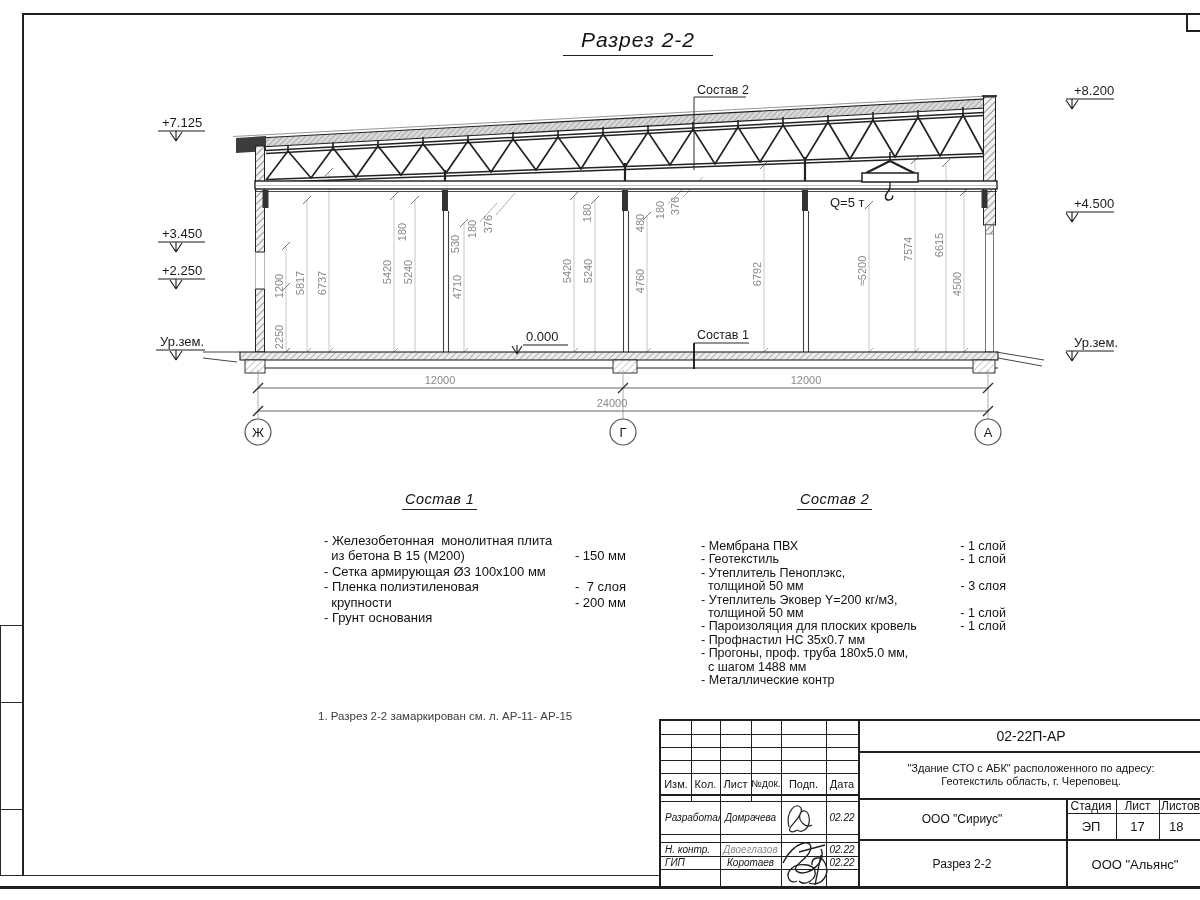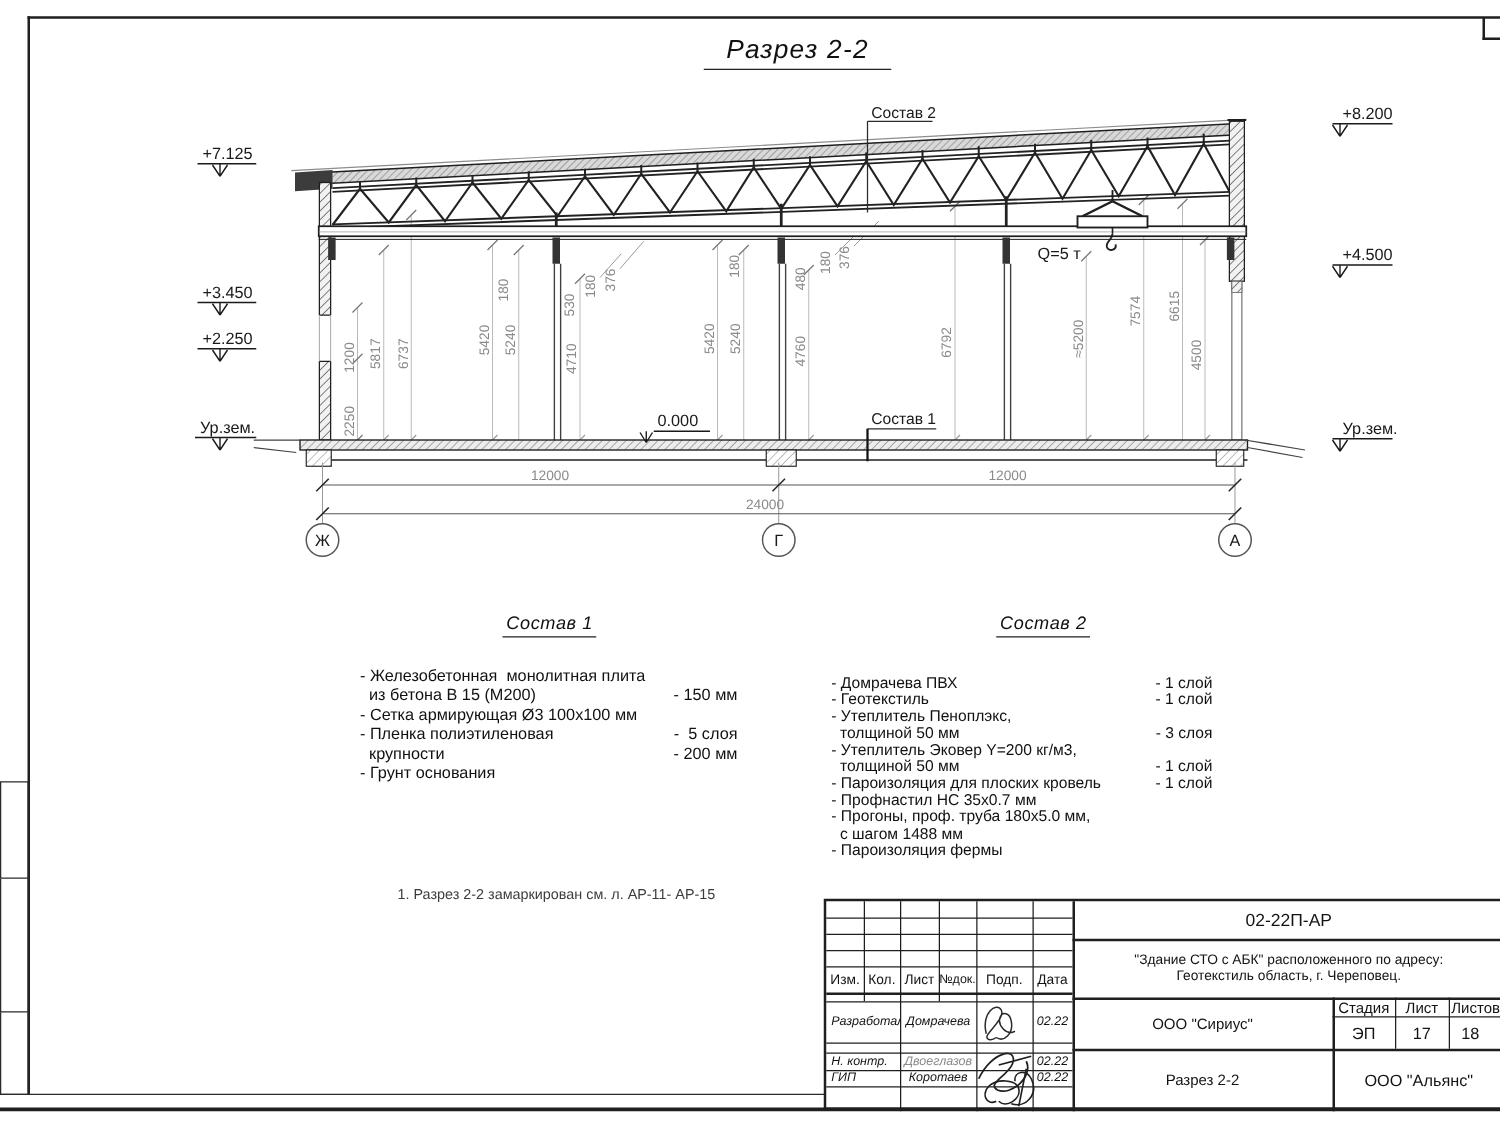--- a/index.html
+++ b/index.html
@@ -30,7 +30,7 @@
     border-bottom:1.2px solid #222;padding:0 3px 2px 3px;letter-spacing:.5px;
   }
   .st1{left:402px;} .st2{left:797px;}
-  .sostav{font-size:13px;color:#111;}
+  .sostav{font-size:13px;color:#111;margin-left:36px;}
   .sostav .row{display:flex;justify-content:space-between;white-space:pre;}
   .sostav1{left:288px;top:533px;width:302px;line-height:15.4px;}
   .sostav2{left:665px;top:540px;width:305px;font-size:12.5px;line-height:13.4px;}

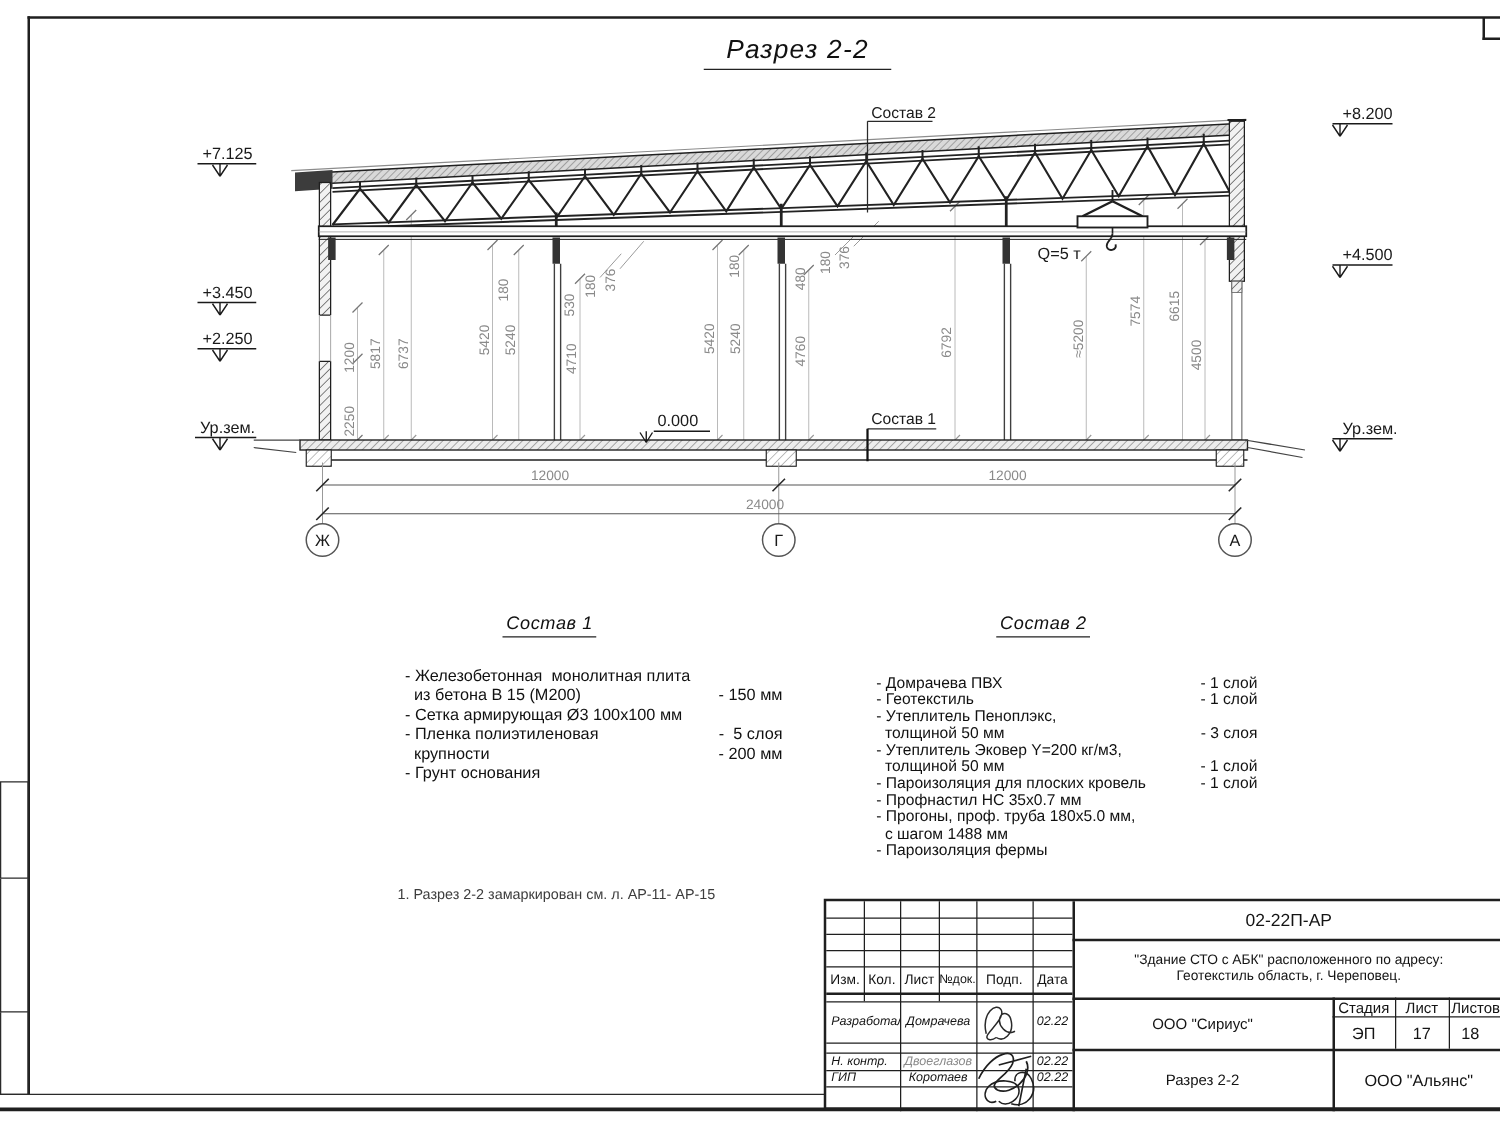--- a/index.html
+++ b/index.html
@@ -254,7 +254,7 @@
 
 <div class="abs sostav-title st2">Состав 2</div>
 <div class="abs sostav sostav2">
-  <div class="row"><span>- Домрачева ПВХ</span><span>- 1 слой</span></div>
+  <div class="row"><span>- Мембрана ПВХ</span><span>- 1 слой</span></div>
   <div class="row"><span>- Геотекстиль</span><span>- 1 слой</span></div>
   <div class="row"><span>- Утеплитель Пеноплэкс,</span><span></span></div>
   <div class="row"><span>  толщиной 50 мм</span><span>- 3 слоя</span></div>

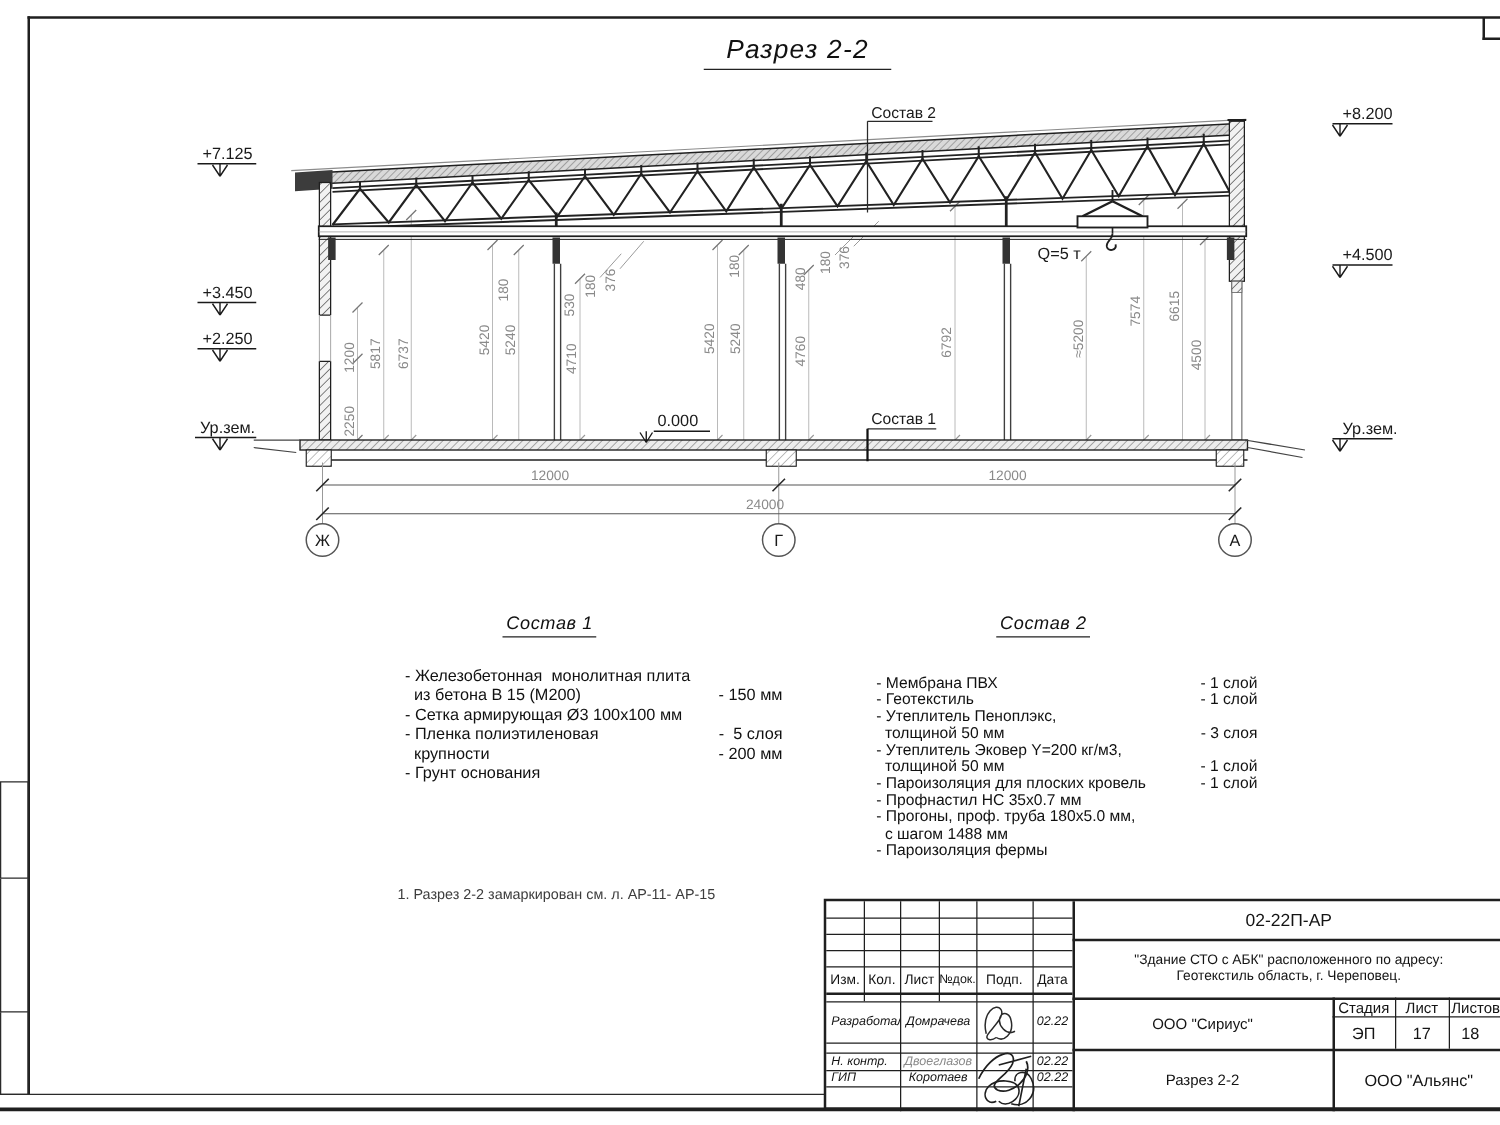--- a/index.html
+++ b/index.html
@@ -247,7 +247,7 @@
   <div class="row"><span>- Железобетонная  монолитная плита</span><span></span></div>
   <div class="row"><span>  из бетона В 15 (М200)</span><span>- 150 мм</span></div>
   <div class="row"><span>- Сетка армирующая Ø3 100х100 мм</span><span></span></div>
-  <div class="row"><span>- Пленка полиэтиленовая</span><span>-  5 слоя</span></div>
+  <div class="row"><span>- Пленка полиэтиленовая</span><span>-  7 слоя</span></div>
   <div class="row"><span>  крупности</span><span>- 200 мм</span></div>
   <div class="row"><span>- Грунт основания</span><span></span></div>
 </div>

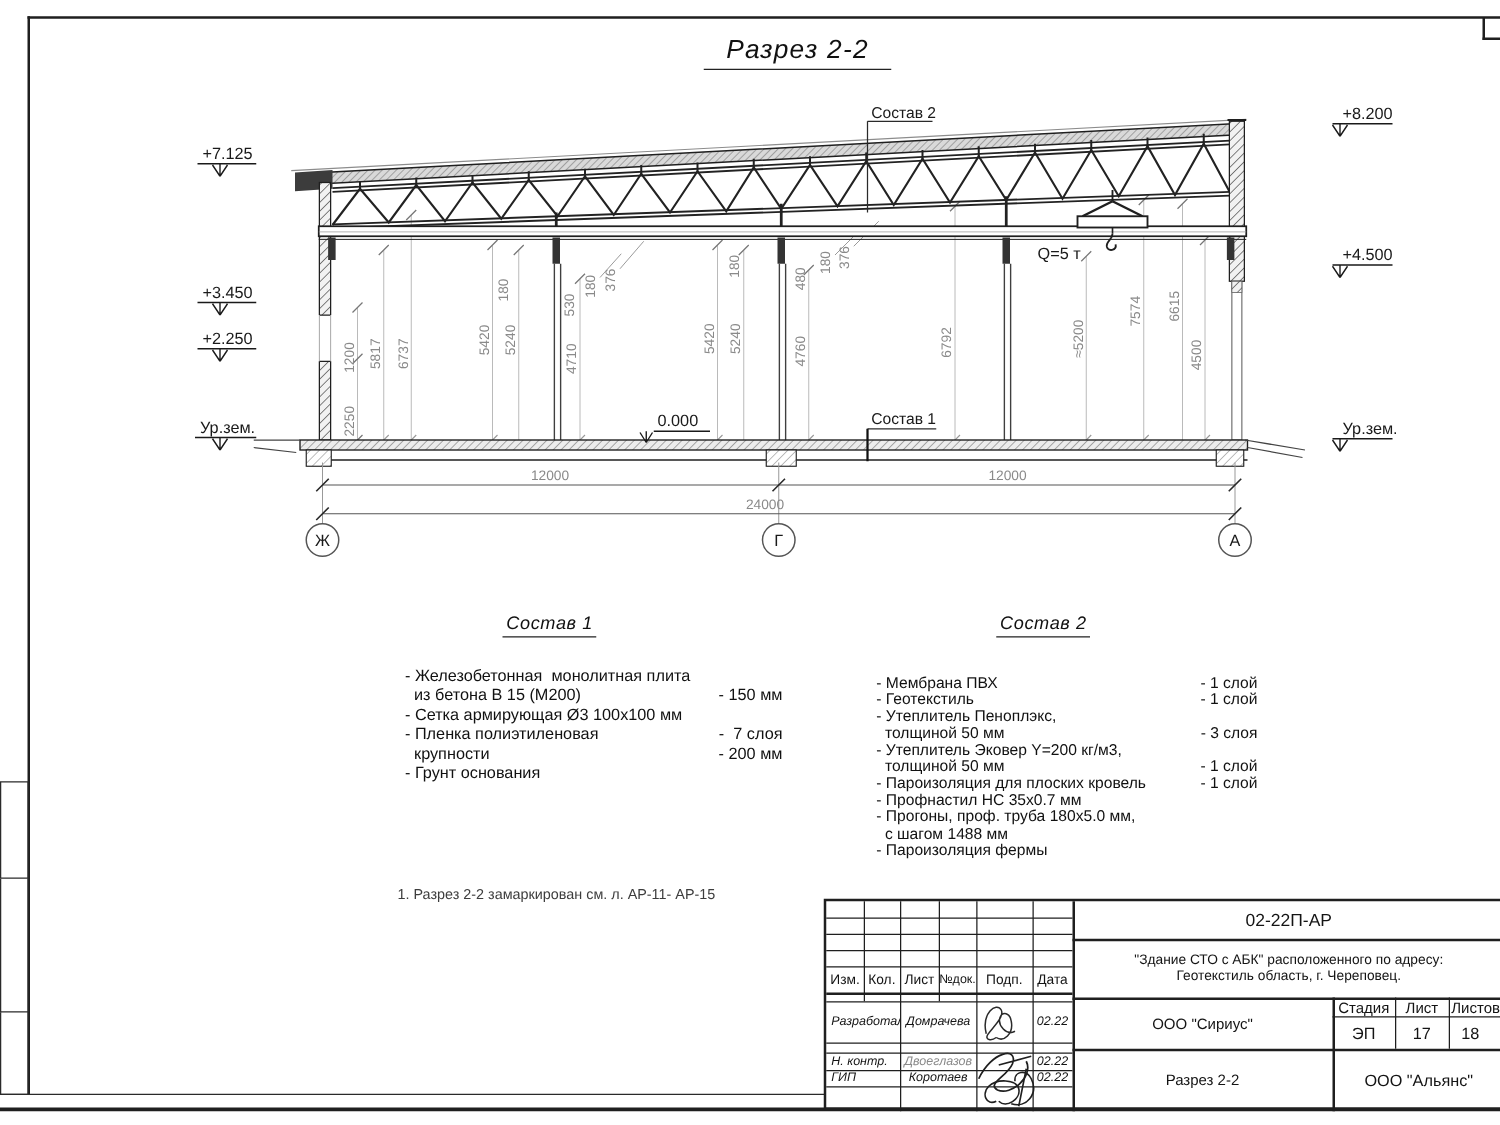--- a/index.html
+++ b/index.html
@@ -264,7 +264,7 @@
   <div class="row"><span>- Профнастил НС 35х0.7 мм</span><span></span></div>
   <div class="row"><span>- Прогоны, проф. труба 180х5.0 мм,</span><span></span></div>
   <div class="row"><span>  с шагом 1488 мм</span><span></span></div>
-  <div class="row"><span>- Пароизоляция фермы</span><span></span></div>
+  <div class="row"><span>- Металлические контр</span><span></span></div>
 </div>
 
 <div class="abs note">1. Разрез 2-2 замаркирован см. л. АР-11- АР-15</div>

